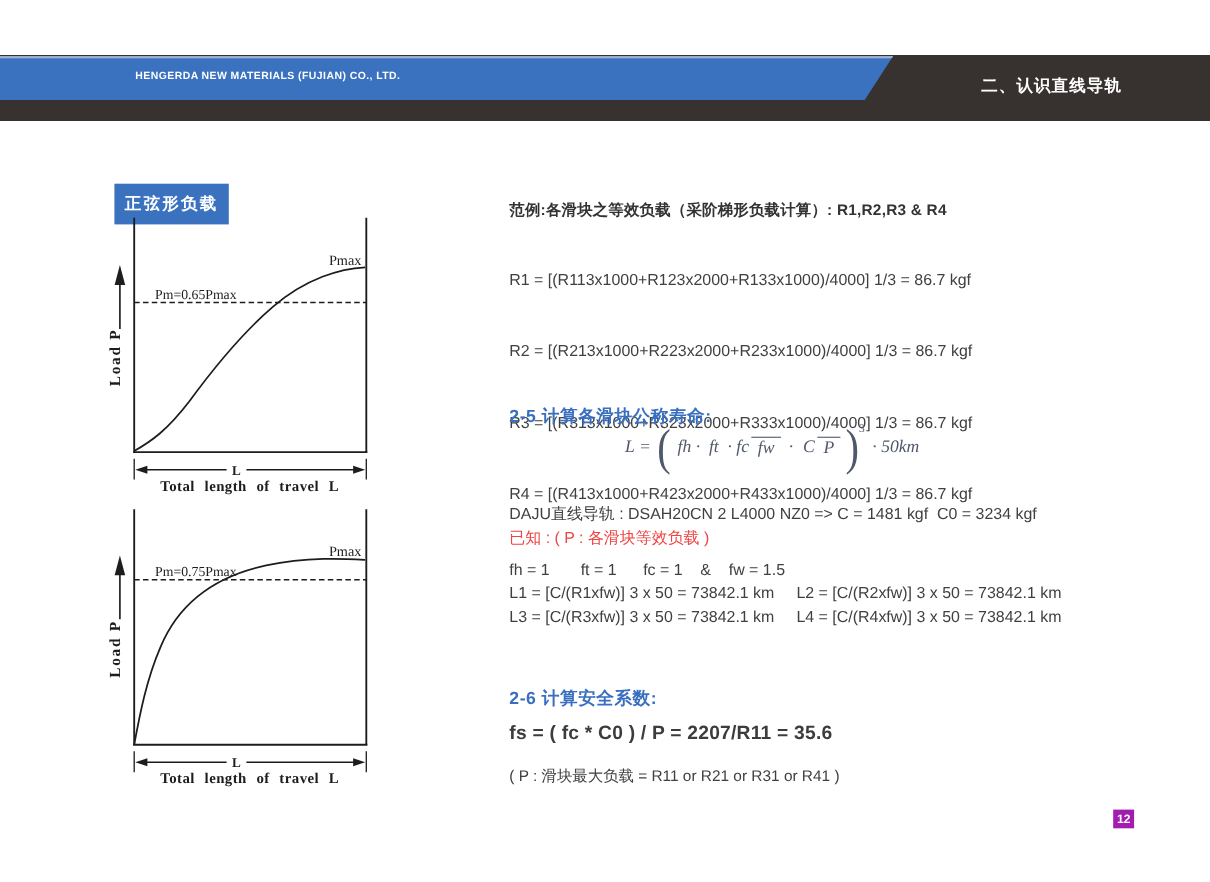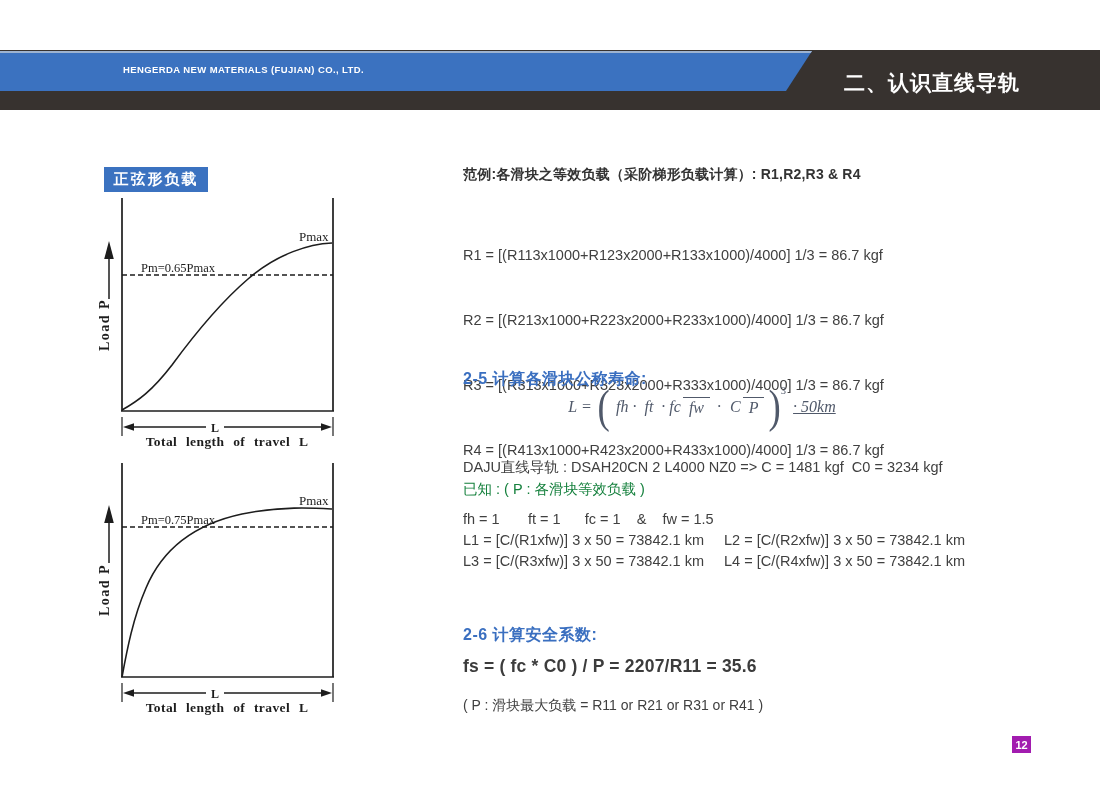--- a/index.html
+++ b/index.html
@@ -13,7 +13,7 @@
                clip-path:polygon(0 0,100% 0,calc(100% - 26px) 100%,0 100%);}
   .company{position:absolute;left:123px;top:64px;color:#ffffff;font-size:9.5px;font-weight:bold;
            letter-spacing:.4px;text-align:right;}
-  .section-title{position:absolute;right:80px;top:69px;color:#ffffff;font-size:21px;font-weight:bold;
+  .section-title{position:absolute;right:80px;top:69px;color:#ffffff;font-size:15px;font-weight:bold;
                  letter-spacing:1px;}
 
   

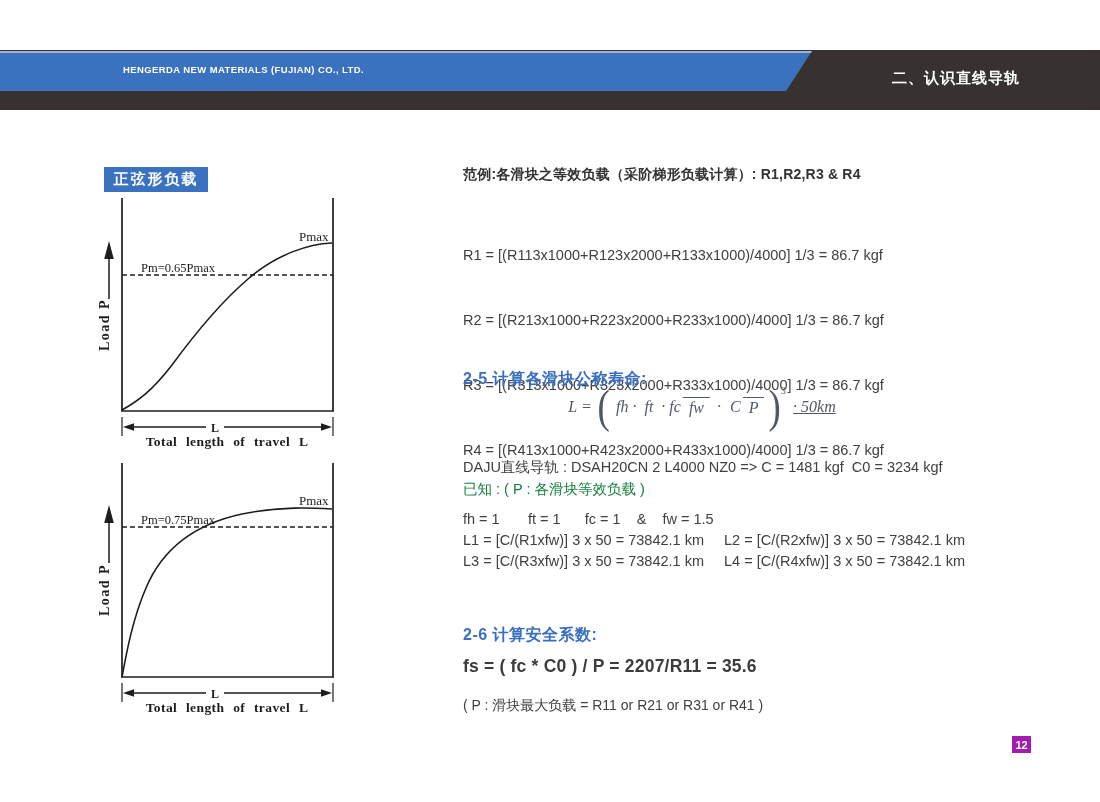--- a/index.html
+++ b/index.html
@@ -17,7 +17,7 @@
                  letter-spacing:1px;}
 
   
-  .load-label{position:absolute;left:104px;top:167px;width:104px;height:25px;background:#3b72c0;
+  .load-label{position:absolute;left:104px;top:167px;width:104px;height:37px;background:#3b72c0;
               color:#fff;font-size:15px;font-weight:bold;display:flex;align-items:center;
               justify-content:center;letter-spacing:2px;}
   .chart-svg{position:absolute;}

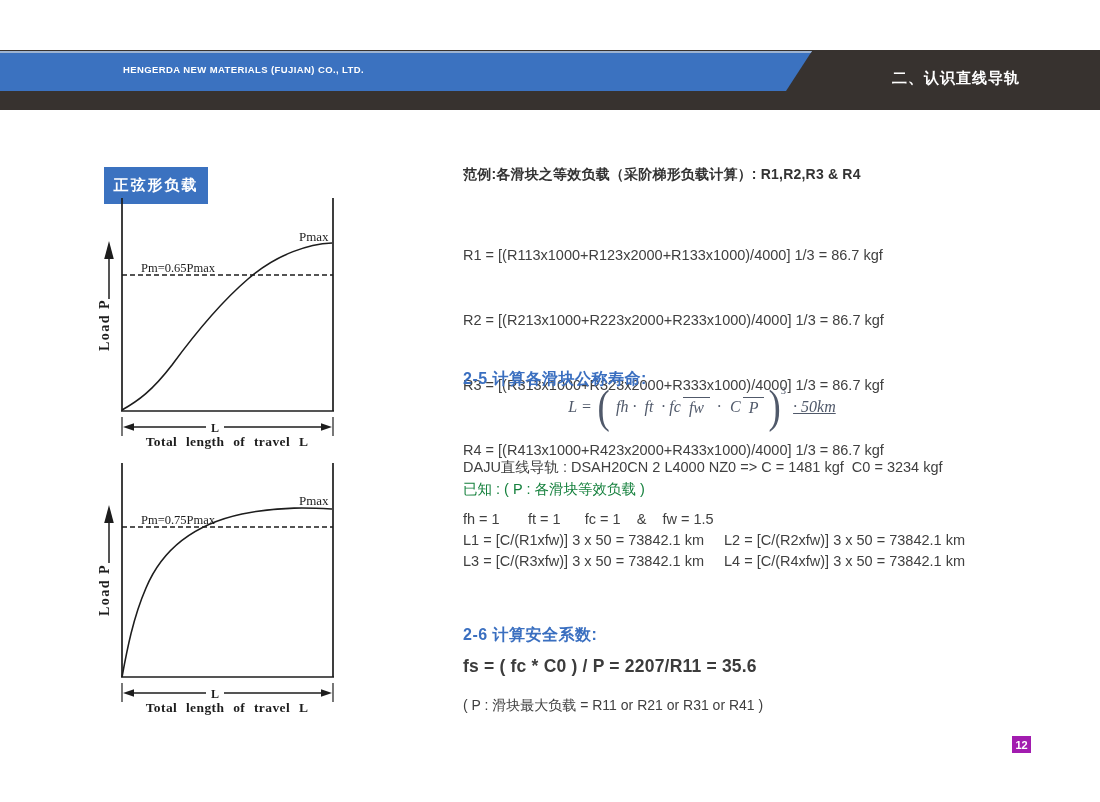--- a/index.html
+++ b/index.html
@@ -25,7 +25,7 @@
 
   
   .rt{position:absolute;left:463px;}
-  .example-heading{top:166px;font-size:14px;font-weight:bold;color:#333;letter-spacing:.2px;}
+  .example-heading{top:182px;font-size:14px;font-weight:bold;color:#333;letter-spacing:.2px;}
   .r-lines{top:202px;font-size:14.5px;line-height:21.6px;color:#404040;white-space:pre;}
   .sec-heading{font-size:16px;font-weight:bold;color:#3a6fc0;letter-spacing:.5px;}
   .sec-25{top:337px;margin-top:32px;}

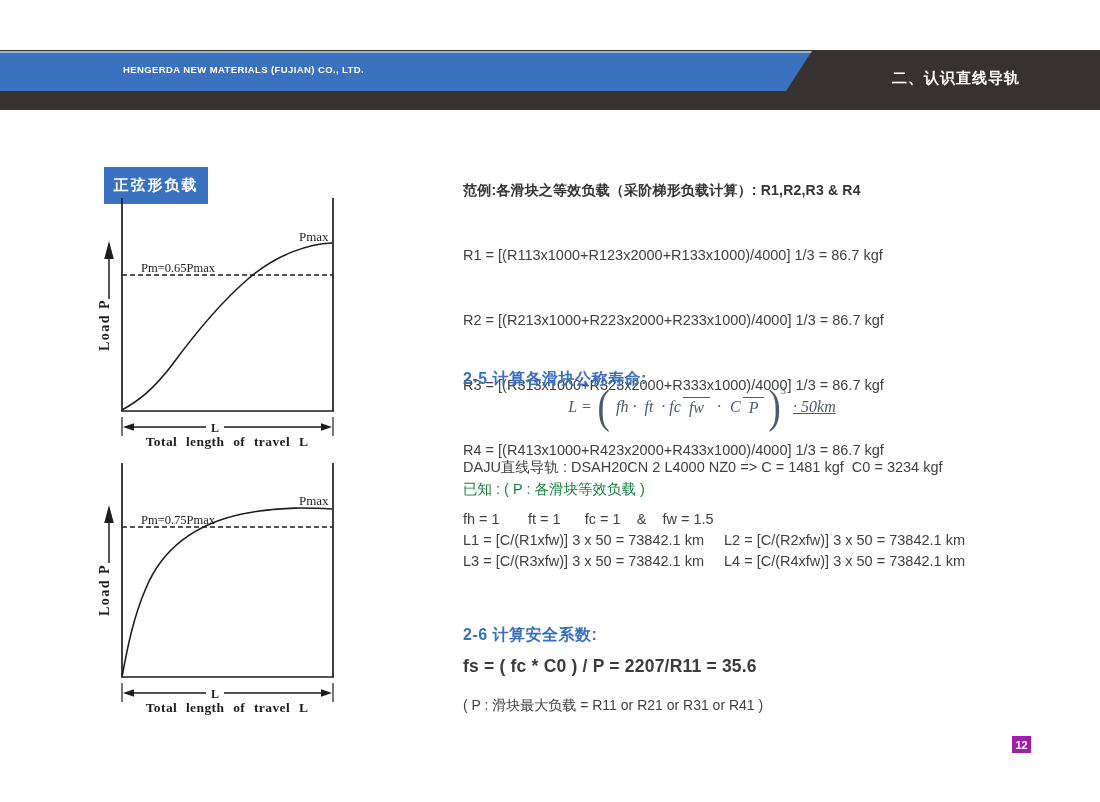--- a/index.html
+++ b/index.html
@@ -49,7 +49,7 @@
   .frac .den{border-top:1px solid #50596a;padding:1px 6px 0 6px;}
   .frac .num{padding:0 2px;white-space:pre;}
   .exp{font-style:normal;font-size:10.5px;position:relative;top:-17px;left:-2px;}
-  .tail{margin-left:5px;text-decoration:underline;}
+  .tail{margin-left:5px;}
 
   
   .page-badge{position:absolute;left:1012px;top:736px;width:19px;height:17px;background:#a21caf;

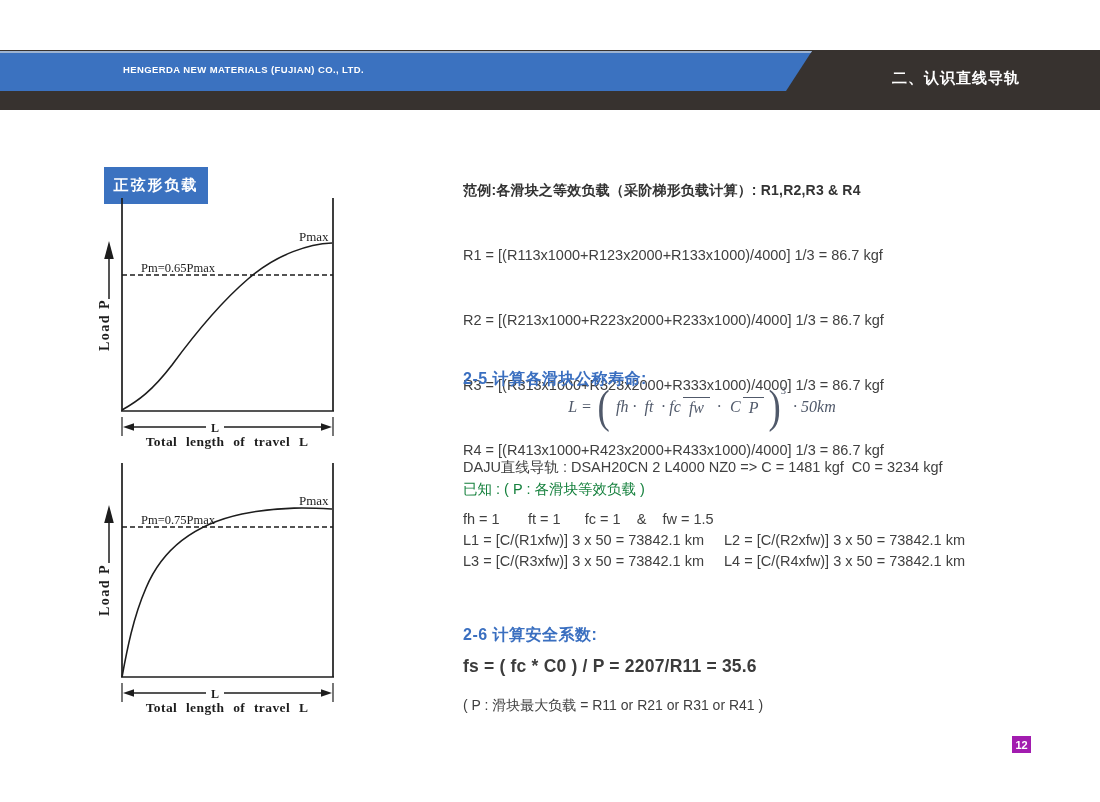--- a/index.html
+++ b/index.html
@@ -31,7 +31,7 @@
   .sec-25{top:337px;margin-top:32px;}
   .sec-26{top:625px;}
   .daju-line{top:458px;font-size:14.5px;color:#404040;white-space:pre;}
-  .known-line{top:480px;font-size:14.5px;color:#15803d;white-space:pre;}
+  .known-line{top:480px;font-size:14.5px;color:#ef4444;white-space:pre;}
   .factors-line{top:511px;font-size:14.5px;color:#404040;white-space:pre;}
   .life-row{font-size:14.5px;color:#404040;display:flex;gap:20px;white-space:pre;}
   .life-row-1{top:532px;}

